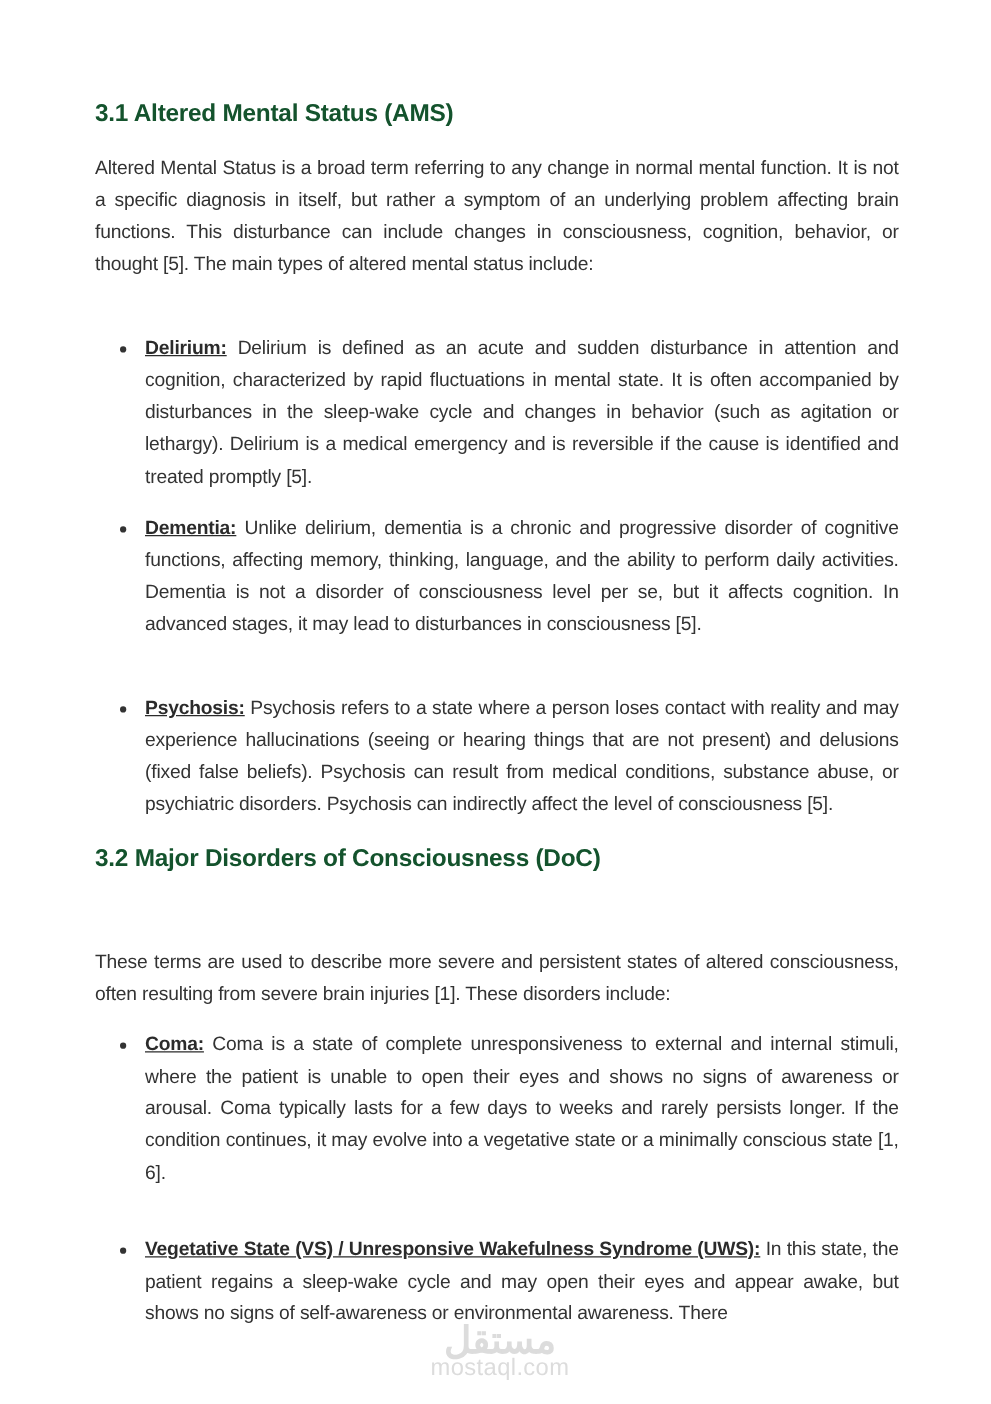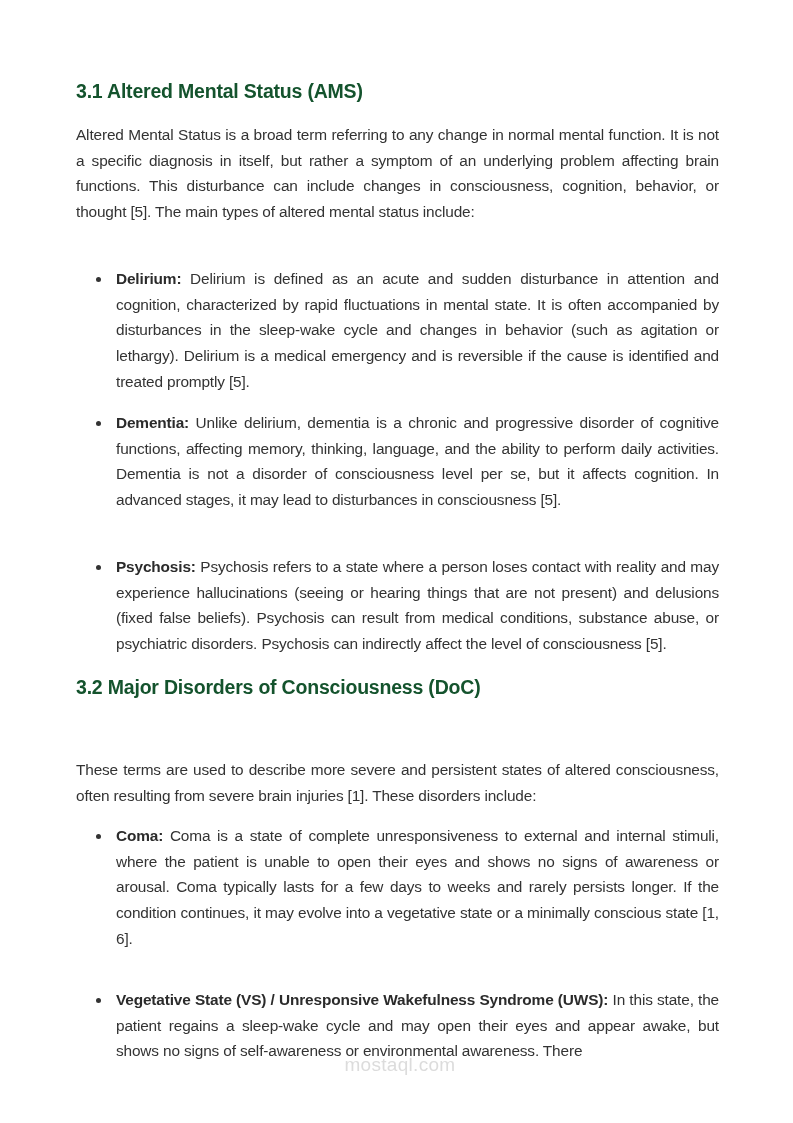--- a/index.html
+++ b/index.html
@@ -25,7 +25,7 @@
       width: 5px; height: 5px; border-radius: 50%; background: #333;
     }
     .bullet-text { margin-left: 20px; width: 603px; }
-    .bullet-text b { color: #2b2b2b; }
+    .bullet-text b { color: #2b2b2b; text-decoration: underline; }
     .watermark {
       position: absolute; left: 340px; top: 1058px; width: 120px;
       text-align: center; color: #dcdcdc;

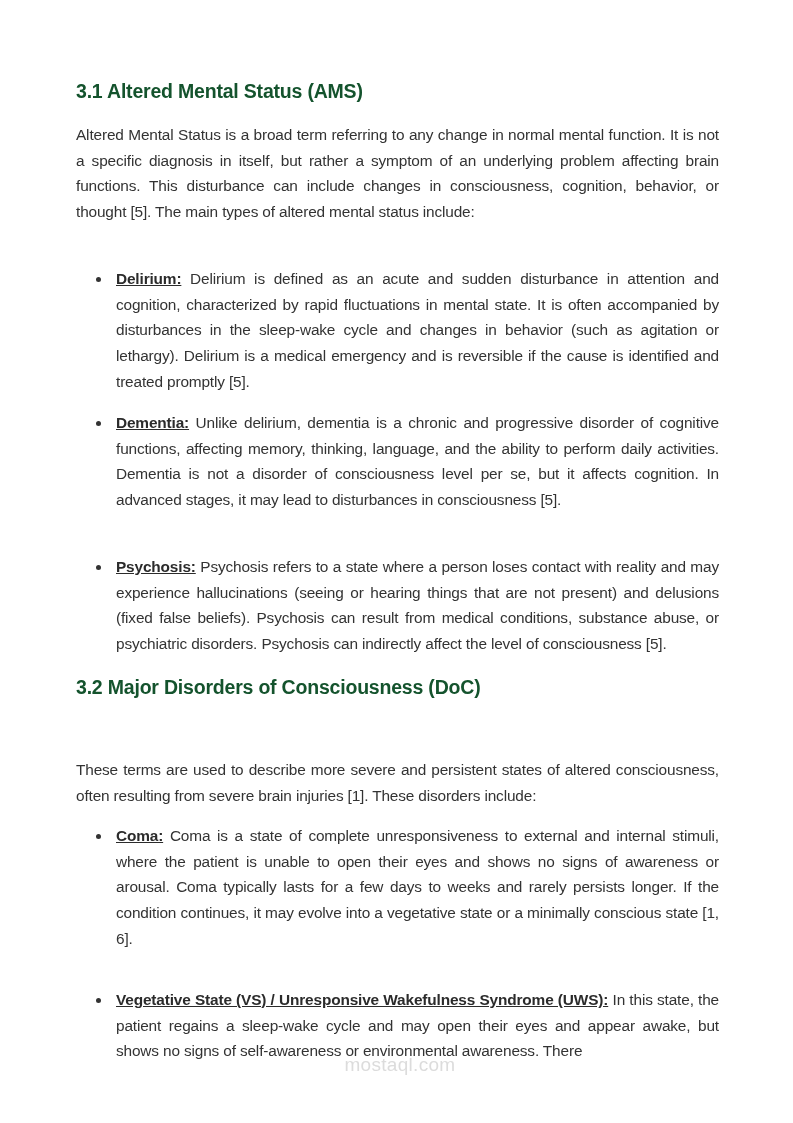--- a/index.html
+++ b/index.html
@@ -74,6 +74,7 @@
 </div>
 
 <div class="watermark">
+  <div class="wm-arabic" dir="rtl">مستقل</div>
   <div class="wm-latin">mostaql.com</div>
 </div>
 

